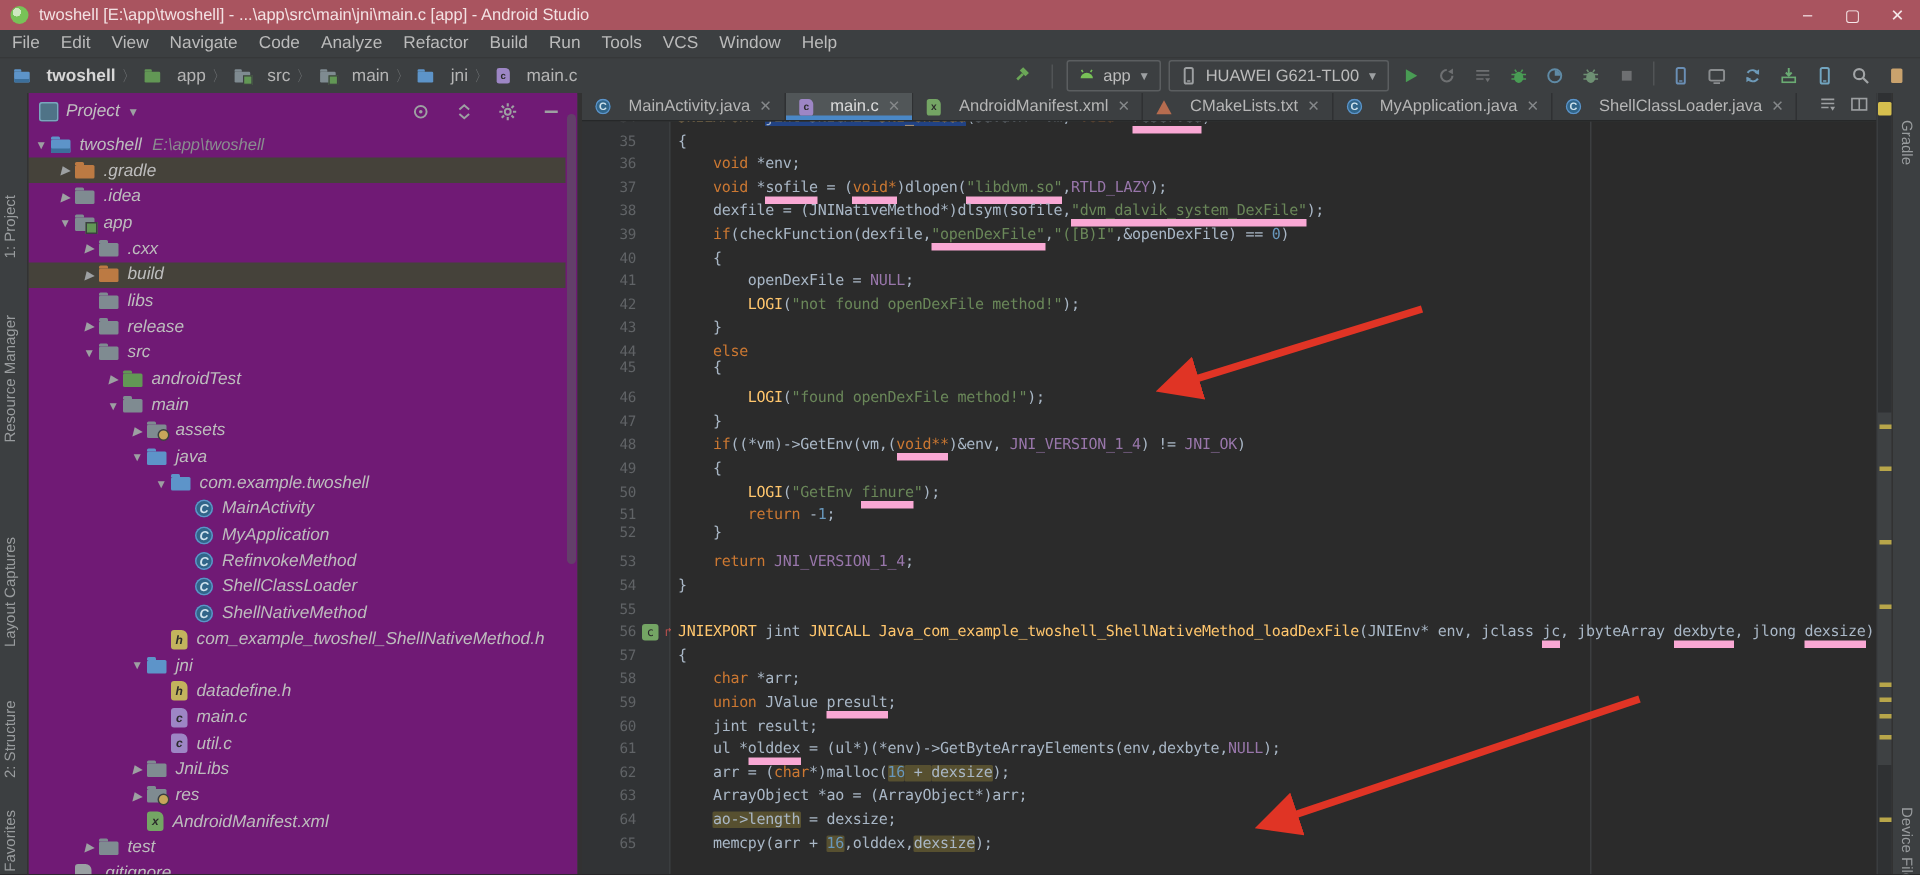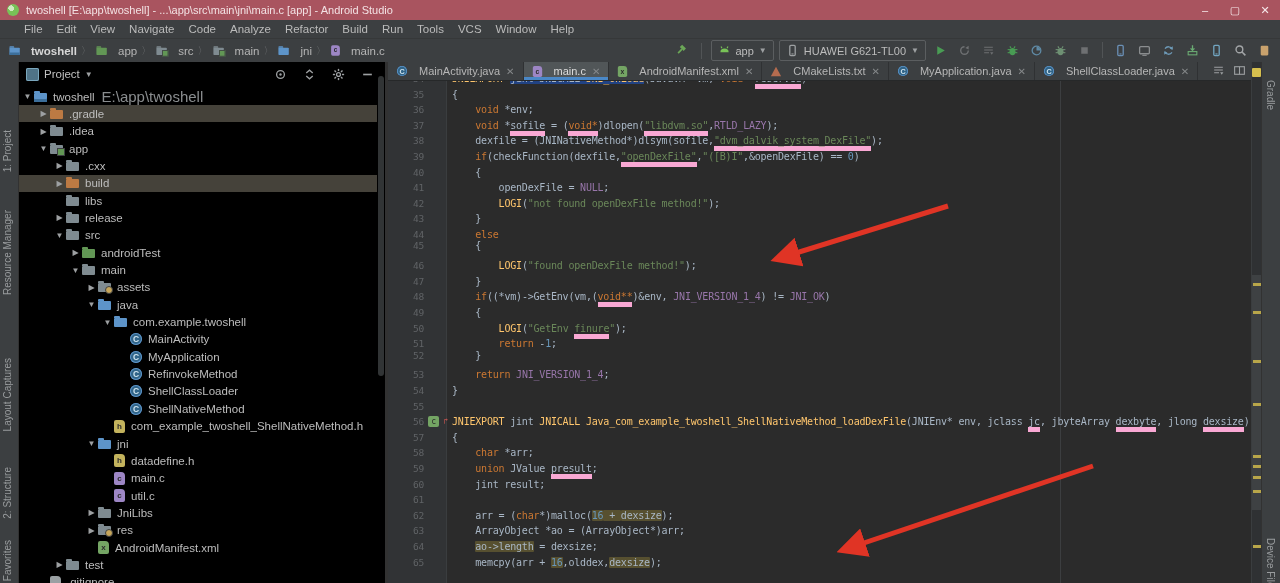--- a/index.html
+++ b/index.html
@@ -16,7 +16,7 @@
            color:#f6e8ea;font-size:11px;}
   
   .menubar{position:absolute;top:20px;left:0;right:0;height:18px;display:flex;align-items:center;
-           padding-left:17px;font-size:11.5px;color:#bbbbbb;background:#3c3f41;border-bottom:1px solid #363839;}
+           padding-left:1px;font-size:11.5px;color:#bbbbbb;background:#3c3f41;border-bottom:1px solid #363839;}
   .menu-item{padding:0 7px;}
   
   .navbar{position:absolute;top:39px;left:0;right:0;height:23px;display:flex;align-items:center;

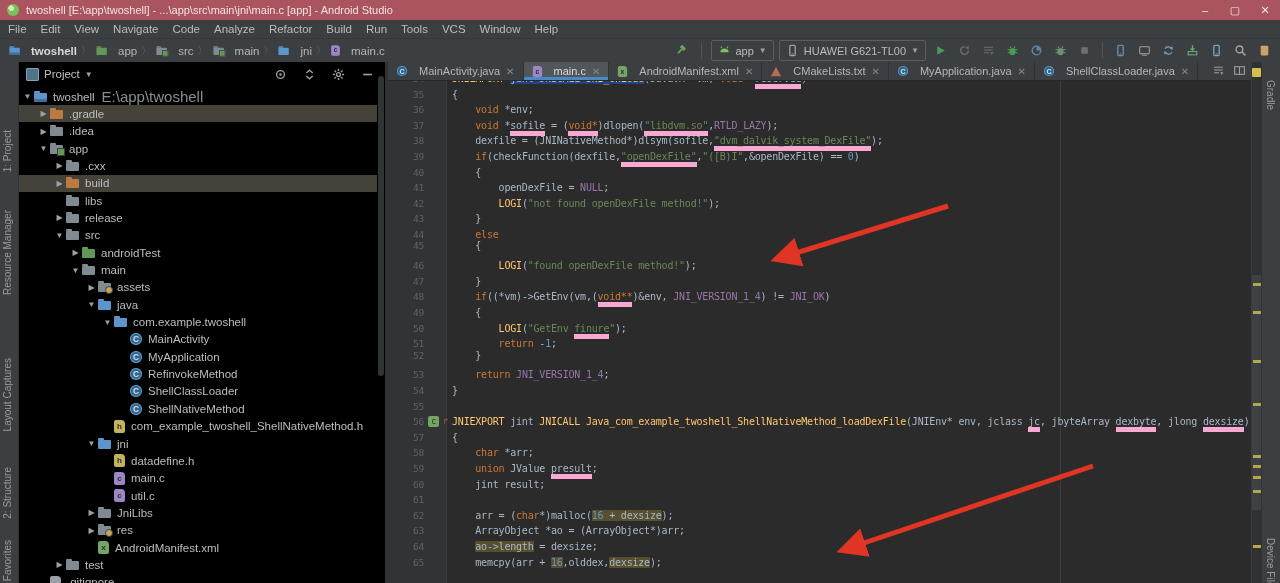--- a/index.html
+++ b/index.html
@@ -39,7 +39,7 @@
                 font-size:10px;color:#999c9e;white-space:nowrap;}
   .stripe-label-r{position:absolute;left:3px;writing-mode:vertical-rl;font-size:10px;color:#999c9e;white-space:nowrap;}
   
-  .project-panel{position:absolute;left:18px;top:62px;width:367px;bottom:0;background:#000000;overflow:hidden;}
+  .project-panel{position:absolute;left:18px;top:62px;width:367px;bottom:0;background:#701a75;overflow:hidden;font-style:italic;}
   .project-header{height:24px;display:flex;align-items:center;padding:0 8px;font-size:11.5px;color:#c0c0c0;gap:5px;}
   .ph-icon{width:13px;height:13px;background:#4f7387;border-radius:2px;display:inline-block;
            box-shadow:inset 0 0 0 1px #7aa7bd;}

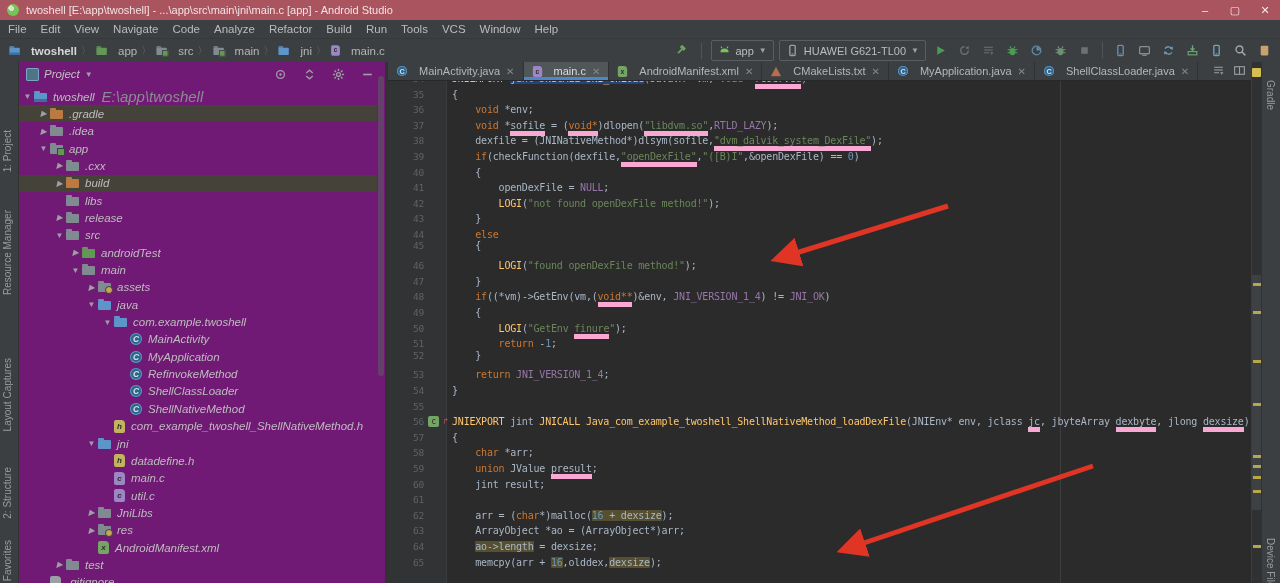--- a/index.html
+++ b/index.html
@@ -48,7 +48,7 @@
   .tree-row{position:absolute;left:0;right:8px;height:17px;display:flex;align-items:center;white-space:nowrap;}
   .tree-row.hl{background:#45423a;}
   .chev{width:11px;flex:none;color:#9DA0A2;font-size:8px;text-align:center;margin-right:1px;}
-  .tree-extra{color:#8a8d8f;margin-left:7px;font-size:15px;}
+  .tree-extra{color:#8a8d8f;margin-left:7px;font-size:11px;}
   .tree-scrollbar{position:absolute;right:1px;top:14px;width:6px;height:300px;background:#595e61;
                   border-radius:3px;opacity:.55;}
   

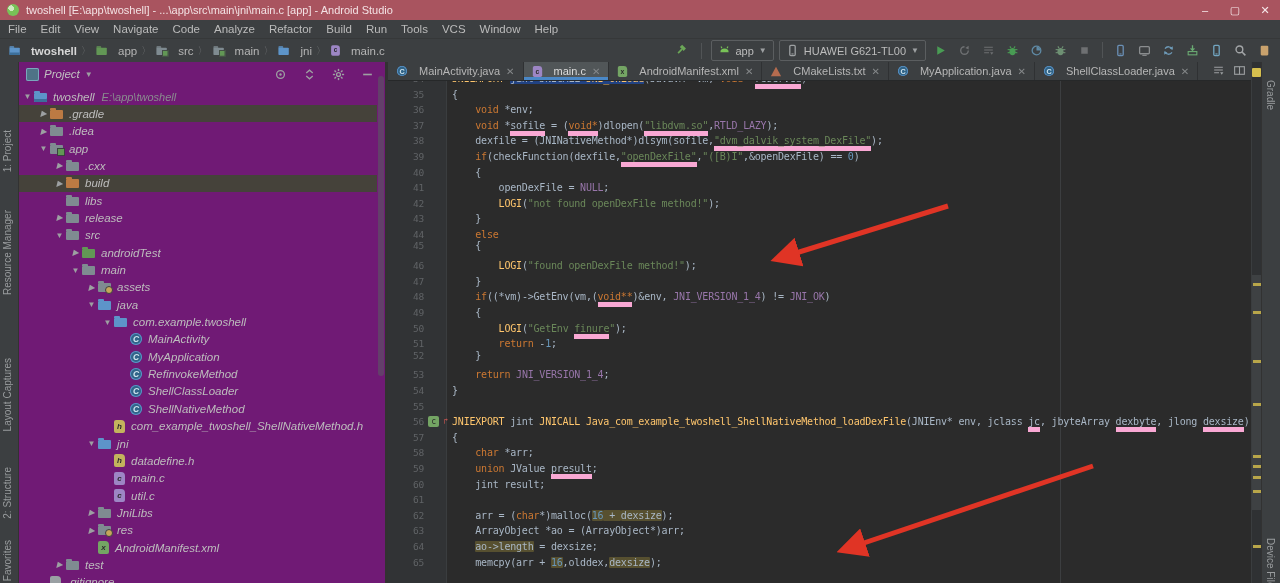--- a/index.html
+++ b/index.html
@@ -615,7 +615,7 @@
         <div class="code-line" style="top: 365.4px;"><span class="lnum">58</span><span class="ltext"><span class="tk c-id">    </span><span class="tk c-kw">char</span><span class="tk c-id"> *arr;</span></span></div>
         <div class="code-line" style="top: 381px;"><span class="lnum">59</span><span class="ltext"><span class="tk c-id">    </span><span class="tk c-kw">union</span><span class="tk c-id"> JValue </span><span class="tk c-id u">presult</span><span class="tk c-id">;</span></span></div>
         <div class="code-line" style="top: 396.6px;"><span class="lnum">60</span><span class="ltext"><span class="tk c-id">    jint result;</span></span></div>
-        <div class="code-line" style="top: 412.2px;"><span class="lnum">61</span></div>
+        <div class="code-line" style="top: 412.2px;"><span class="lnum">61</span><span class="ltext"><span class="tk c-id">    ul *</span><span class="tk c-id u">olddex</span><span class="tk c-id"> = (ul*)(*env)-&gt;GetByteArrayElements(env,dexbyte,</span><span class="tk c-cst">NULL</span><span class="tk c-id">);</span></span></div>
         <div class="code-line" style="top: 427.8px;"><span class="lnum">62</span><span class="ltext"><span class="tk c-id">    arr = (</span><span class="tk c-kw">char</span><span class="tk c-id">*)malloc(</span><span class="tk c-num h">16</span><span class="tk c-id h"> + </span><span class="tk c-id h">dexsize</span><span class="tk c-id">);</span></span></div>
         <div class="code-line" style="top: 443.4px;"><span class="lnum">63</span><span class="ltext"><span class="tk c-id">    ArrayObject *ao = (ArrayObject*)arr;</span></span></div>
         <div class="code-line" style="top: 459px;"><span class="lnum">64</span><span class="ltext"><span class="tk c-id">    </span><span class="tk c-id h">ao-&gt;length</span><span class="tk c-id"> = dexsize;</span></span></div>

